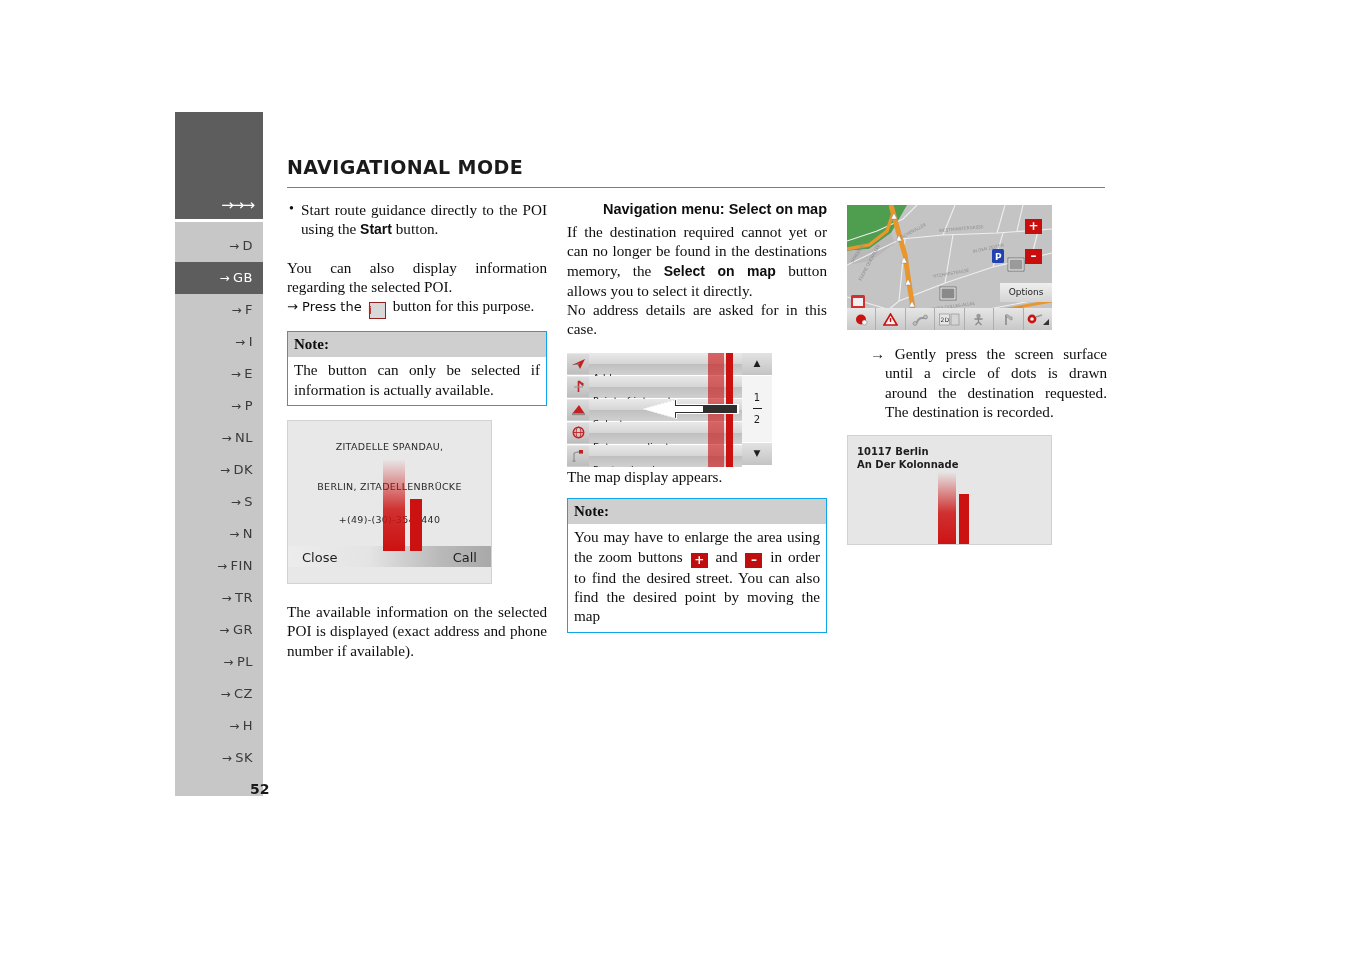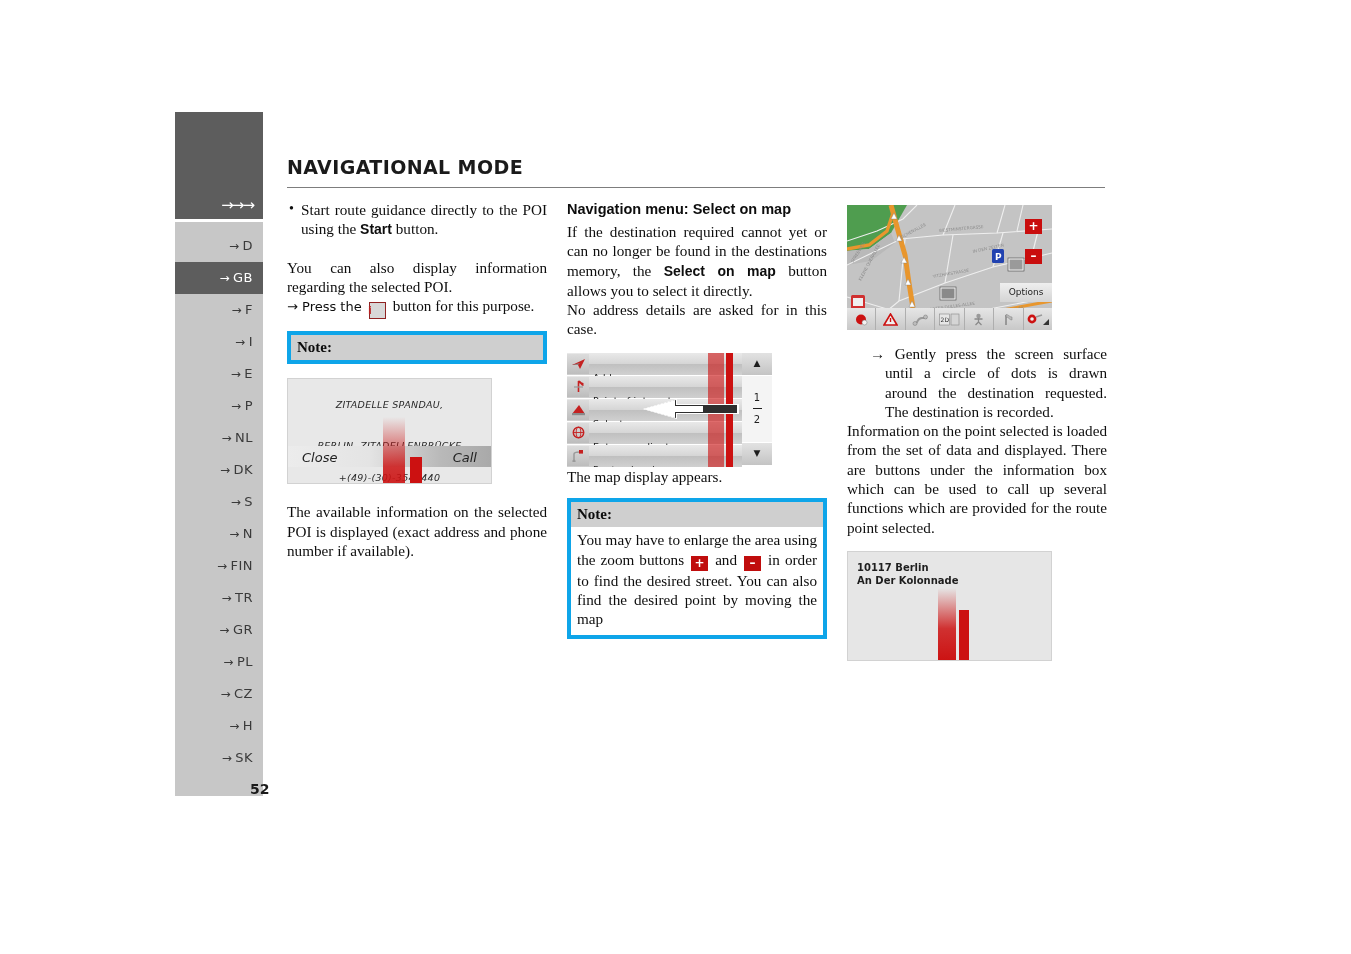--- a/index.html
+++ b/index.html
@@ -469,7 +469,7 @@
 
 <div class="column" id="col2">
 
-  <div style="font-family:'Liberation Sans',sans-serif;font-size:14.5px;font-weight:bold;line-height:18px;color:#0d0d0d;text-align:left;">Navigation menu: Select on map</div>
+  <div style="font-family:'Liberation Sans',sans-serif;font-size:14.5px;font-weight:bold;line-height:18px;color:#0d0d0d;text-align:right;">Navigation menu: Select on map</div>
 
   <p class="para" style="margin-top:4px;"><span>If the destination required cannot yet or can no longer be found in the destinations memory, the </span><span class="b">Select on map</span><span> button allows you to select it directly.</span></p>
 

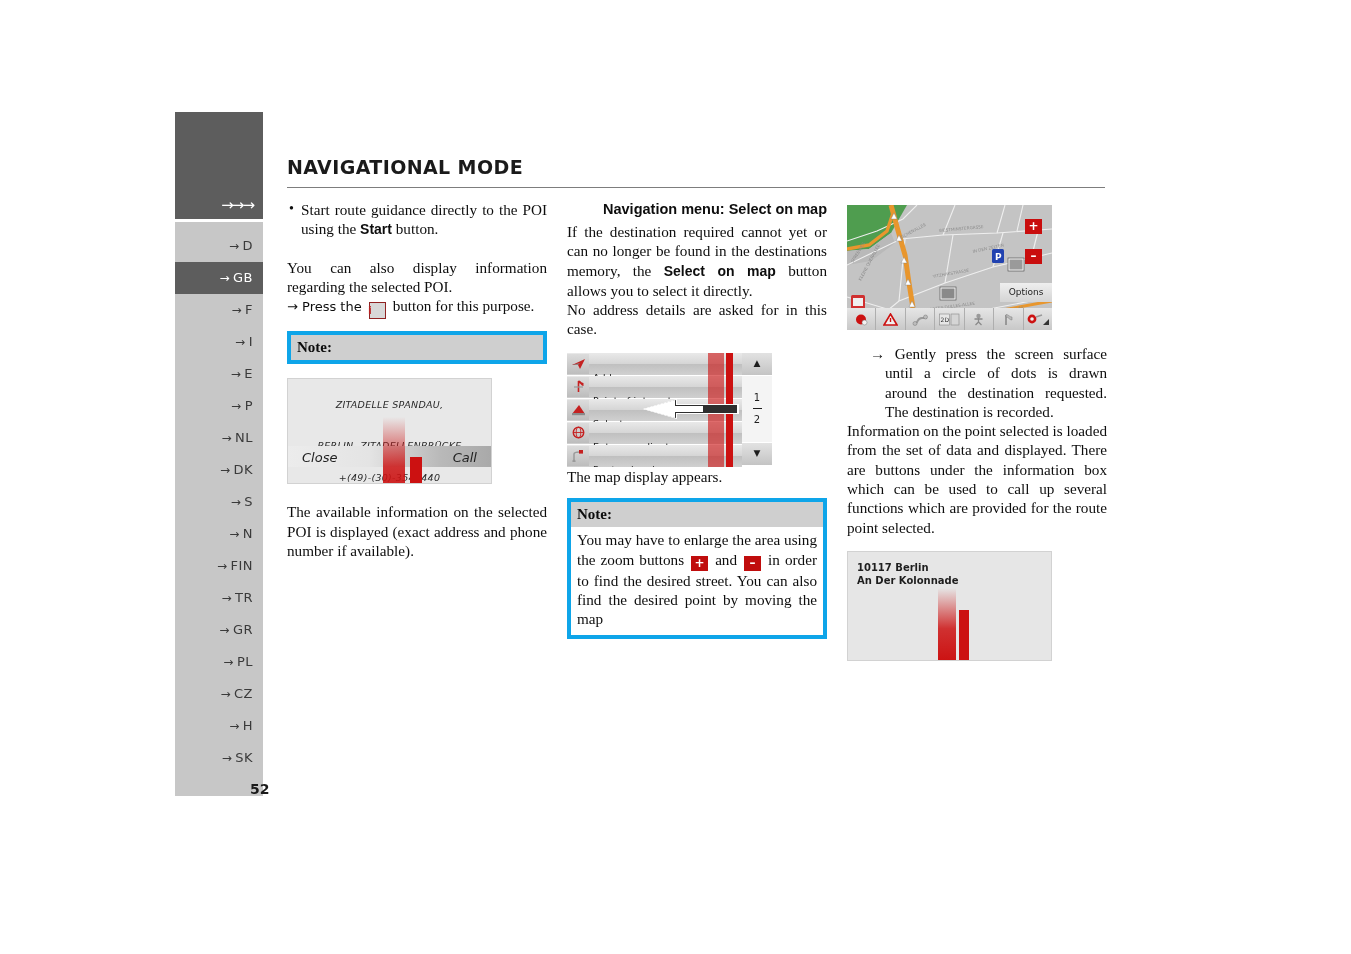--- a/index.html
+++ b/index.html
@@ -176,7 +176,7 @@
 
   
   .note-box {
-    border: 4px solid #0ea5e9;
+    border: 1px solid #0ea5e9;
     margin-top: 12px;
     background: #ffffff;
   }

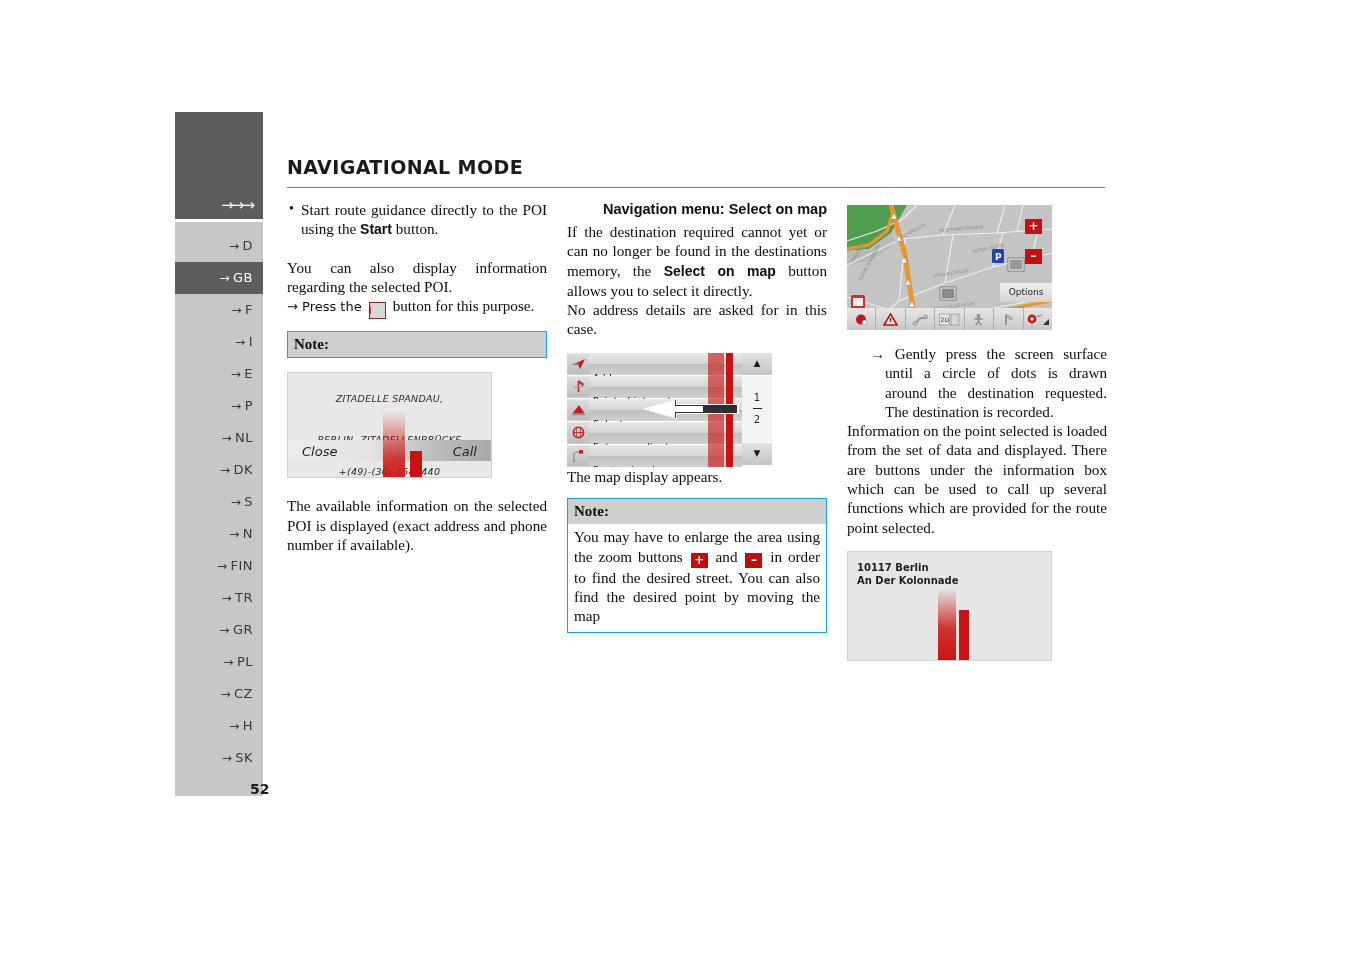--- a/index.html
+++ b/index.html
@@ -449,6 +449,7 @@
 
   <div class="note-box">
     <div class="note-head">Note:</div>
+    <div class="note-body">The button can only be selected if information is actually available.</div>
   </div>
 
   <div class="shot" id="poi-shot">

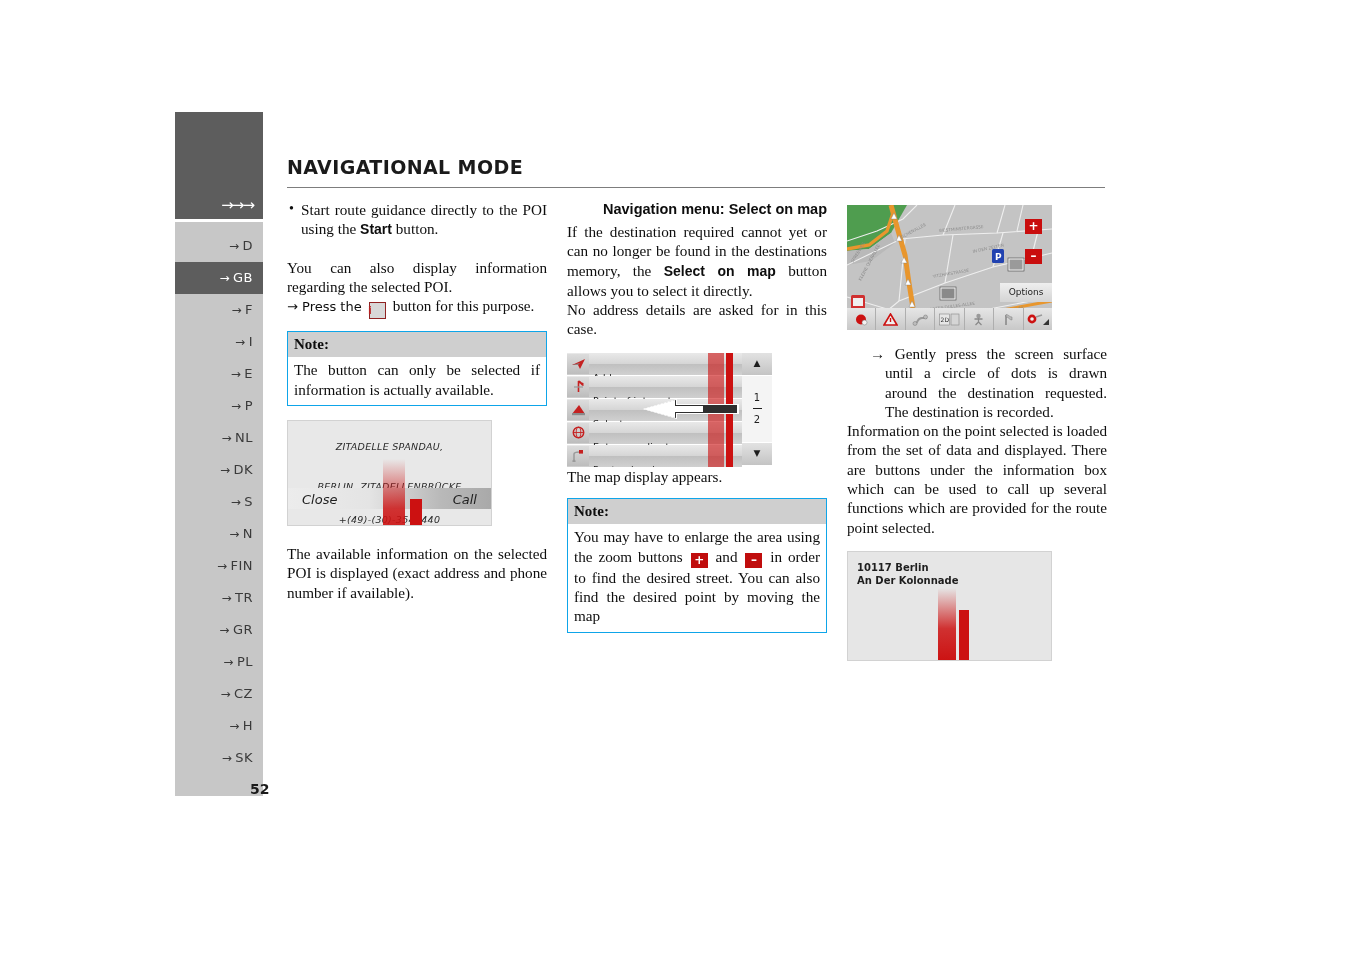--- a/index.html
+++ b/index.html
@@ -663,7 +663,6 @@
 
   <p class="para hang" style="margin-top:14px;margin-left:23px;">→ Gently press the screen surface until a circle of dots is drawn around the destination requested. The destination is recorded.</p>
 
-  <p class="para">Information on the point selected is loaded from the set of data and displayed. There are buttons under the information box which can be used to call up several functions which are provided for the route point selected.</p>
 
   <div class="shot" id="addr-shot" style="margin-top:14px;">
     <div id="addr-text">

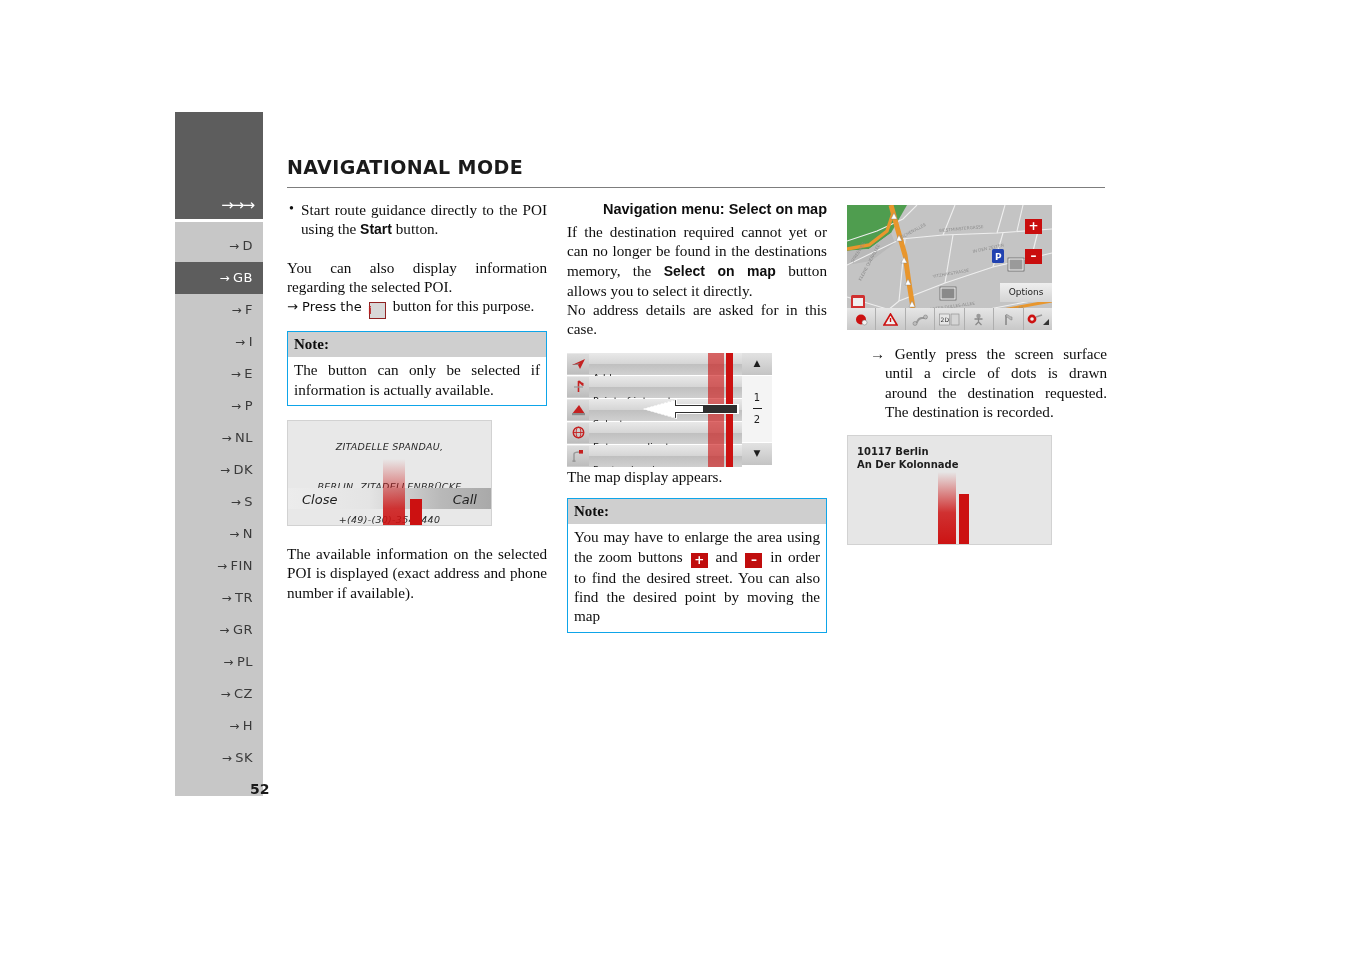--- a/index.html
+++ b/index.html
@@ -206,11 +206,10 @@
 
   
   #poi-shot {
-    height: 106px;
+    height: 164px;
     background: #e8e8e8;
     border: 1px solid #d2d2d2;
     box-sizing: border-box;
-    font-style: italic;
   }
   #poi-shot .poi-line {
     text-align: center;

